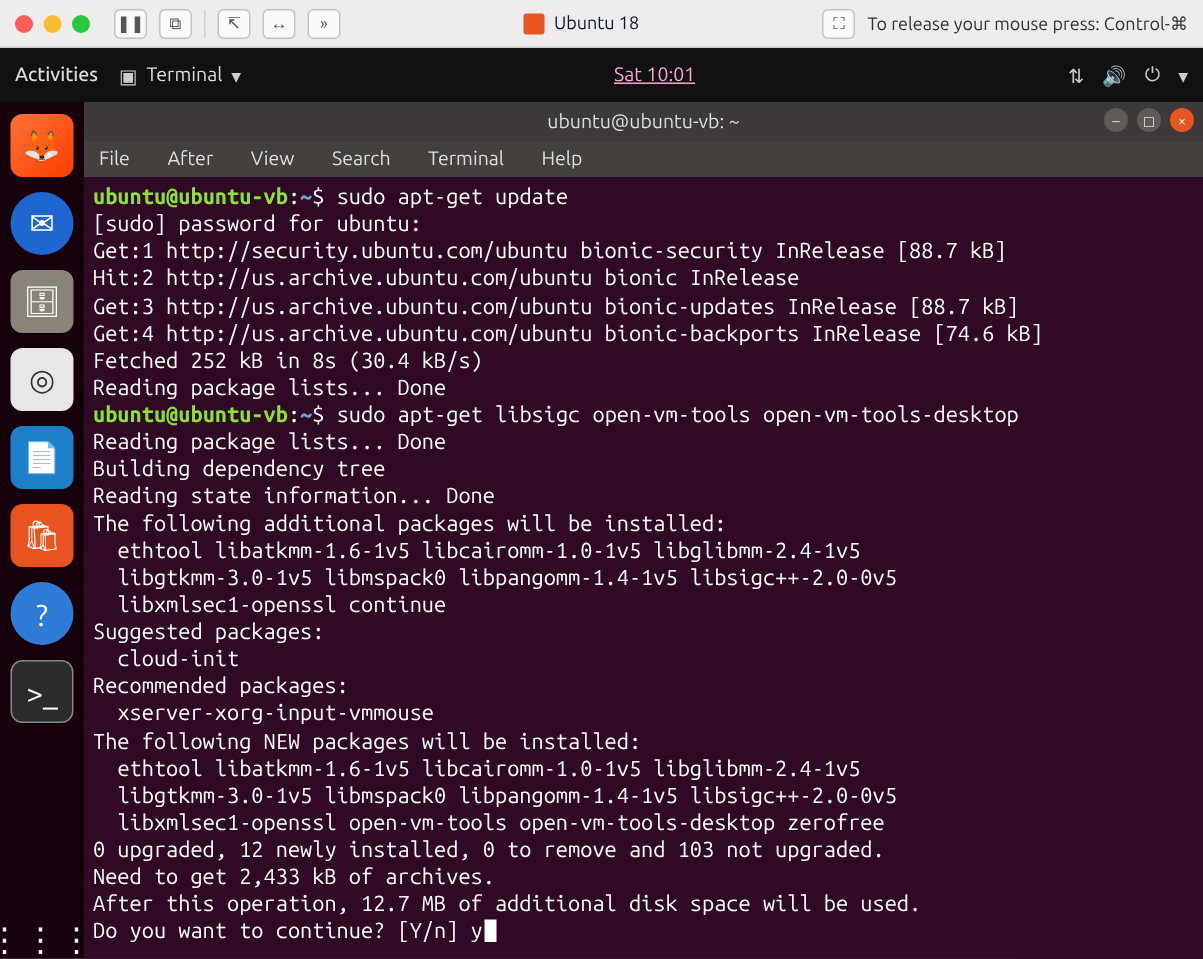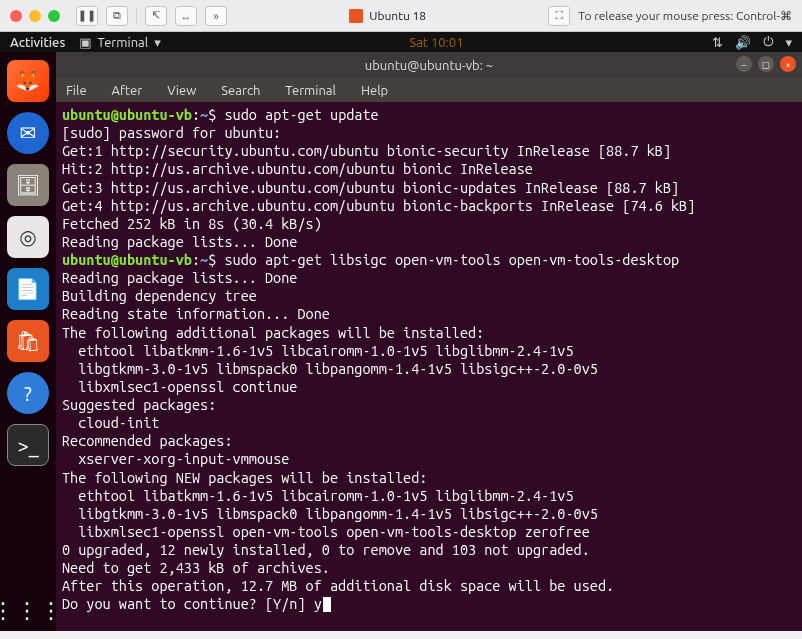--- a/index.html
+++ b/index.html
@@ -28,7 +28,7 @@
   .release-text{font-size:12px;color:#333;}
   
   .gnome-bar{
-    height:20px;background:#111;color:#ddd;
+    height:36px;background:#111;color:#ddd;
     display:flex;align-items:center;padding:0 10px;font-size:13px;gap:14px;
   }
   .gnome-act{font-weight:500;}

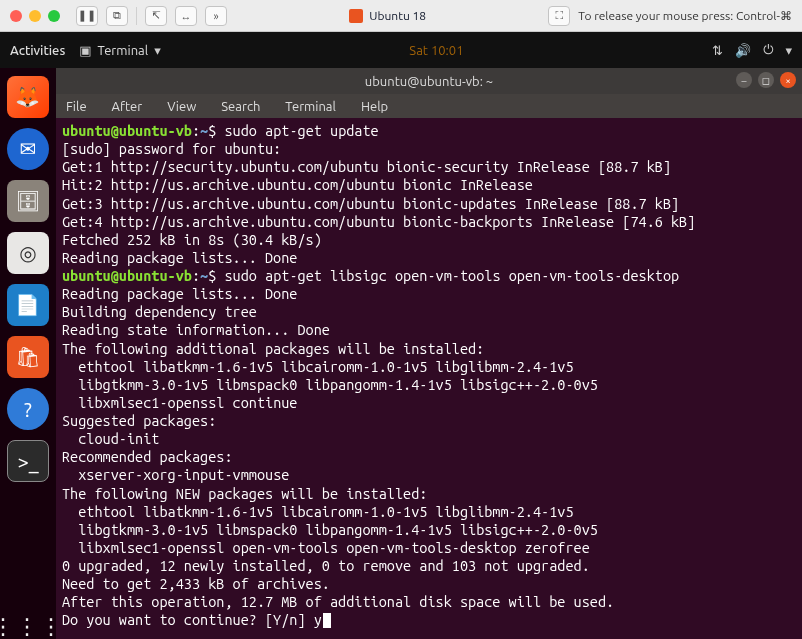--- a/index.html
+++ b/index.html
@@ -33,7 +33,7 @@
   }
   .gnome-act{font-weight:500;}
   .gnome-app{display:flex;align-items:center;gap:6px;}
-  .gnome-center{flex:1;text-align:center;color:#a16207;}
+  .gnome-center{flex:1;text-align:center;color:#f9a8d4;text-decoration:underline;}
   .gnome-right{display:flex;gap:12px;align-items:center;}
   .ico{display:inline-block;color:#ccc;}
   

